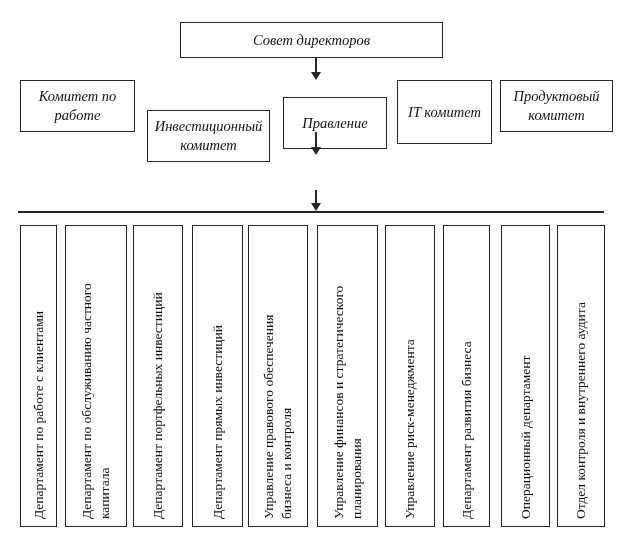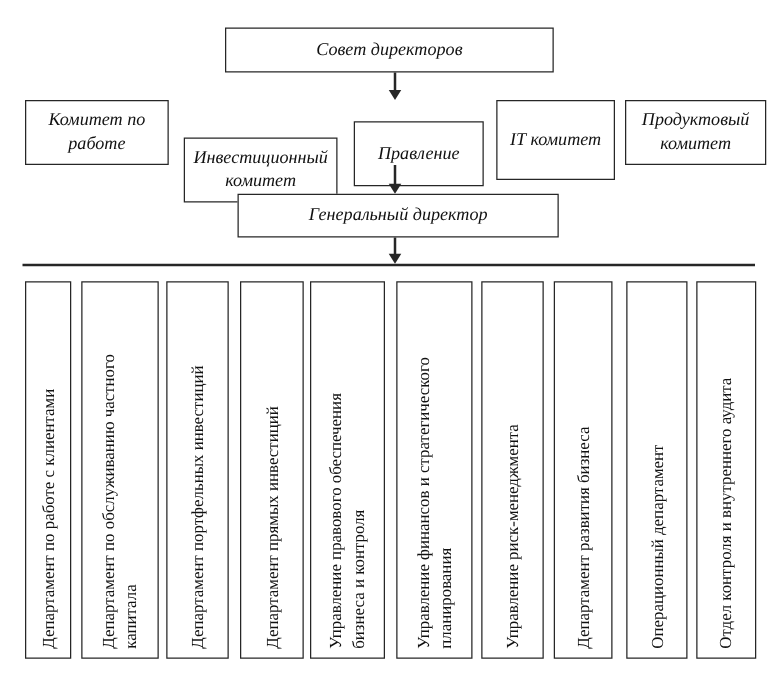--- a/index.html
+++ b/index.html
@@ -91,9 +91,6 @@
   <div class="vline" style="left:315px; top:132px; height:16px;"></div>
   <div class="ahead" style="left:311px; top:147px;"></div>
 
-  <div class="box" style="left:190px; top:155px; width:257px; height:35px;">
-    <span class="label">Генеральный директор</span>
-  </div>
 
   <div class="vline" style="left:315px; top:190px; height:14px;"></div>
   <div class="ahead" style="left:311px; top:203px;"></div>

